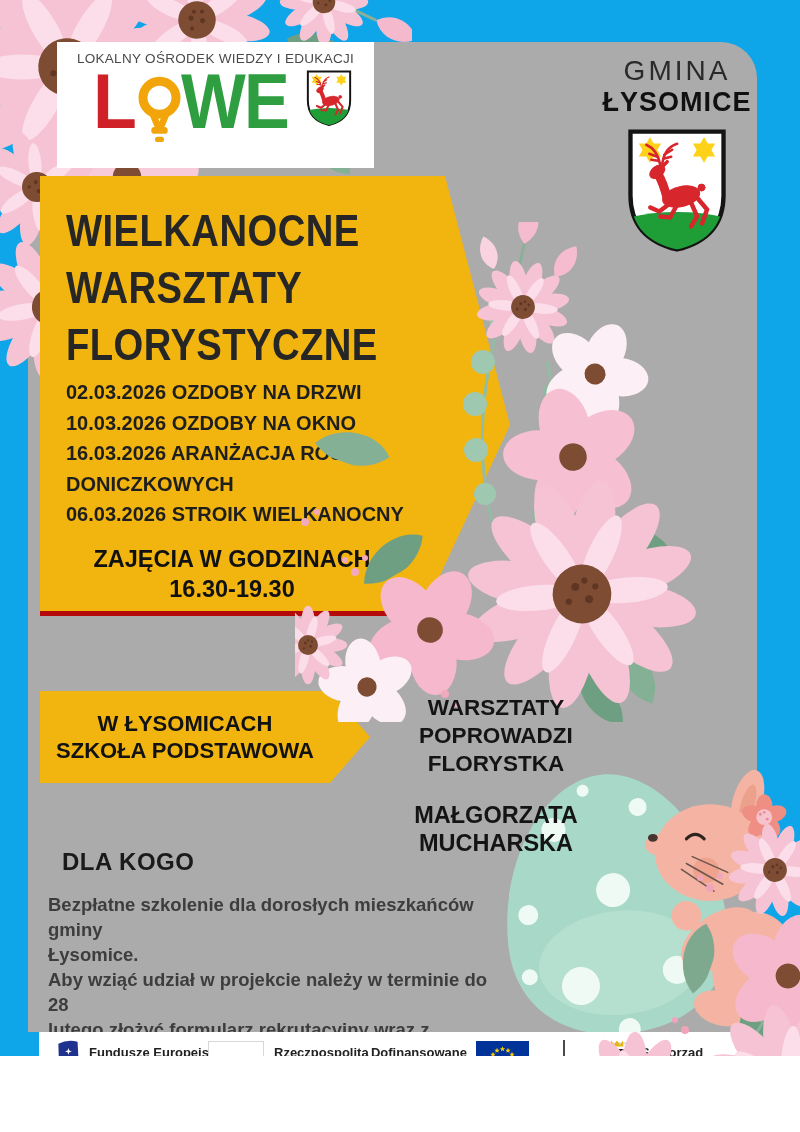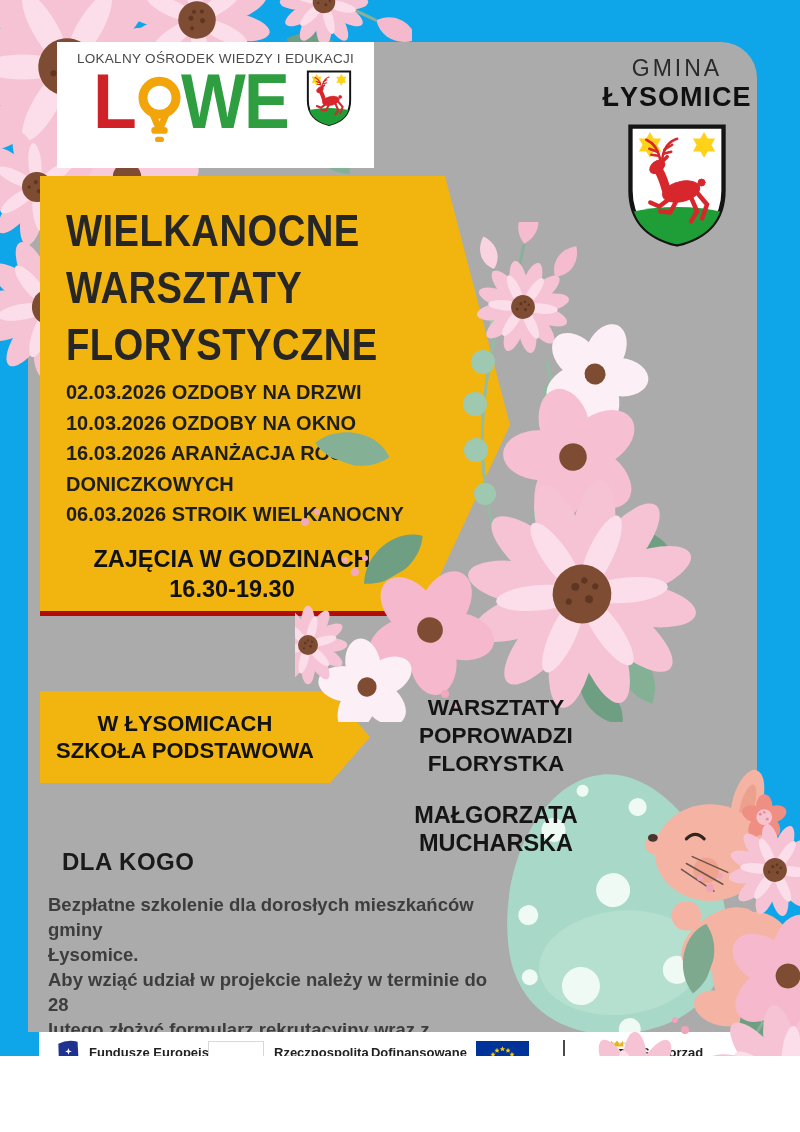--- a/index.html
+++ b/index.html
@@ -27,7 +27,7 @@
   .lowe-sub{position:absolute;left:104px;top:101px;font-size:18.5px;font-weight:bold;color:#141414;letter-spacing:.4px;}
 
   .gmina{position:absolute;left:597px;top:55px;width:160px;text-align:center;z-index:3;}
-  .gmina-l1{font-size:23px;letter-spacing:3px;color:#2A2A2A;text-align:center;}
+  .gmina-l1{font-size:28px;letter-spacing:3px;color:#2A2A2A;text-align:center;}
   .gmina-l2{font-size:27px;font-weight:bold;letter-spacing:1px;color:#101010;}
   .gmina-crest{display:block;margin:6px auto 0;width:112px;height:132px;}
 

